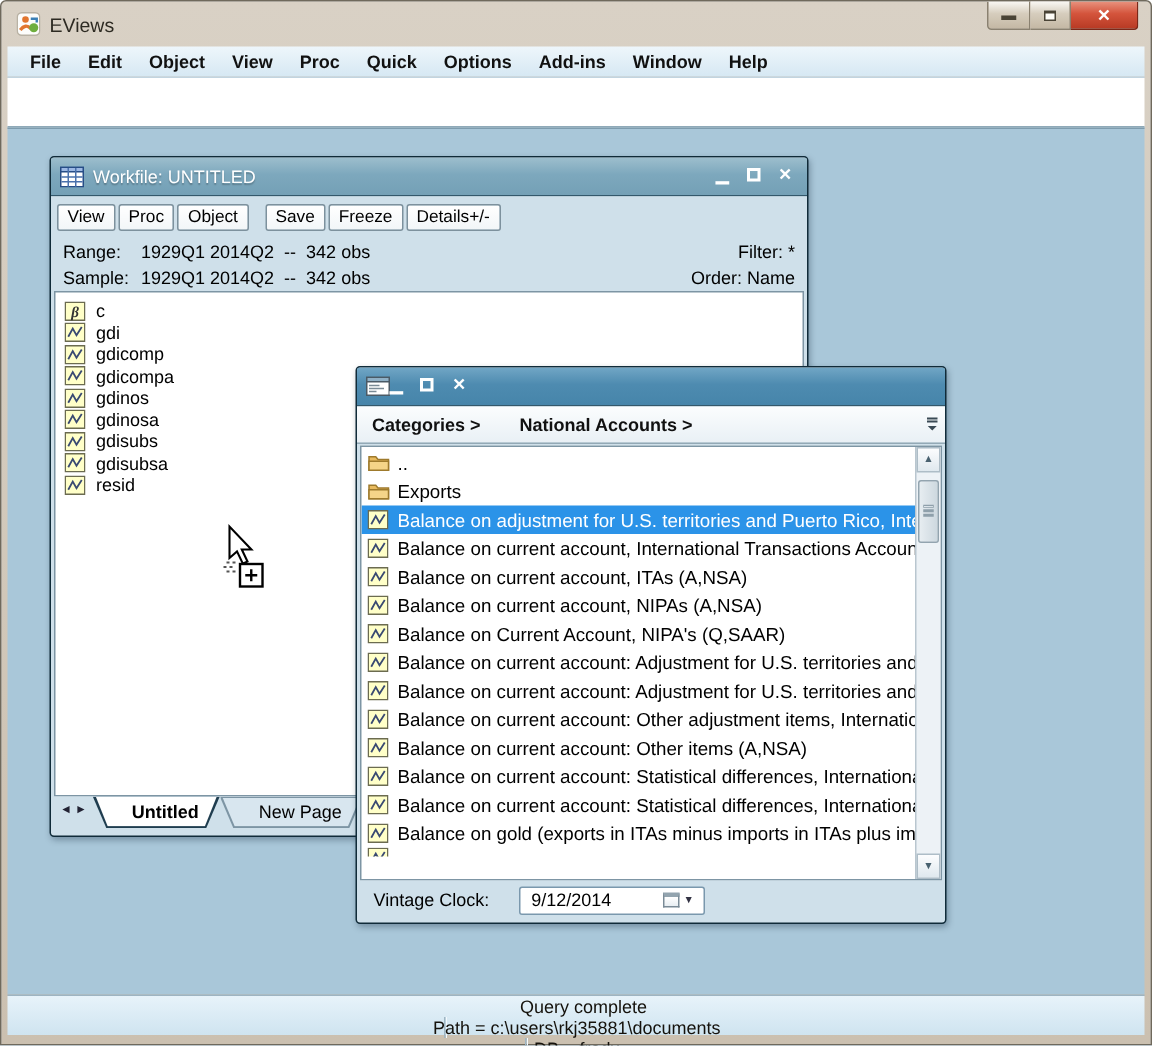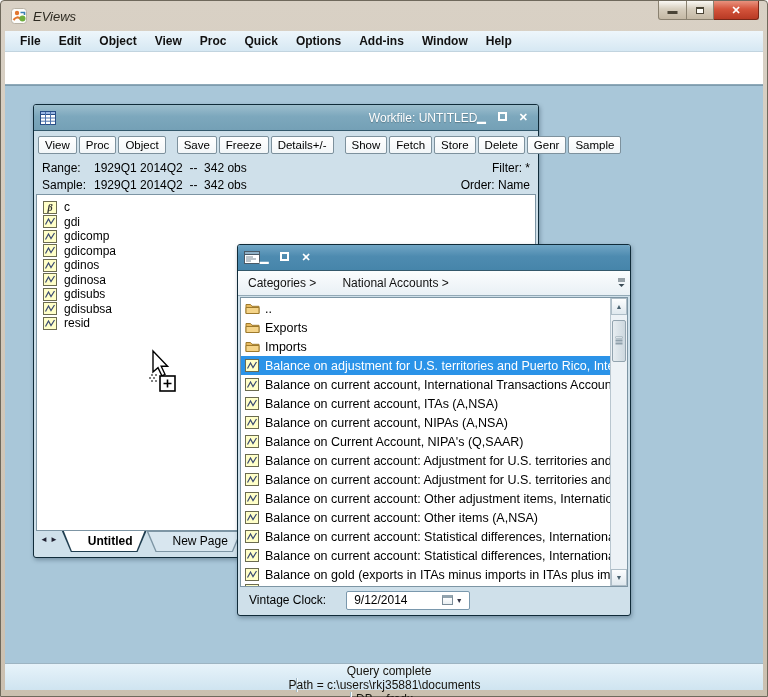--- a/index.html
+++ b/index.html
@@ -17,7 +17,7 @@
     display:flex; align-items:center; padding-left:10px;
     color:#2d2a22; font-size:13px;
   }
-  .main-titlebar .app-title { margin-left:6px;font-style:italic; }
+  .main-titlebar .app-title { margin-left:6px; }
   .win-controls { position:absolute; top:0; right:8px; display:flex; }
   .wc-btn {
     height:19px; display:flex; align-items:center; justify-content:center;

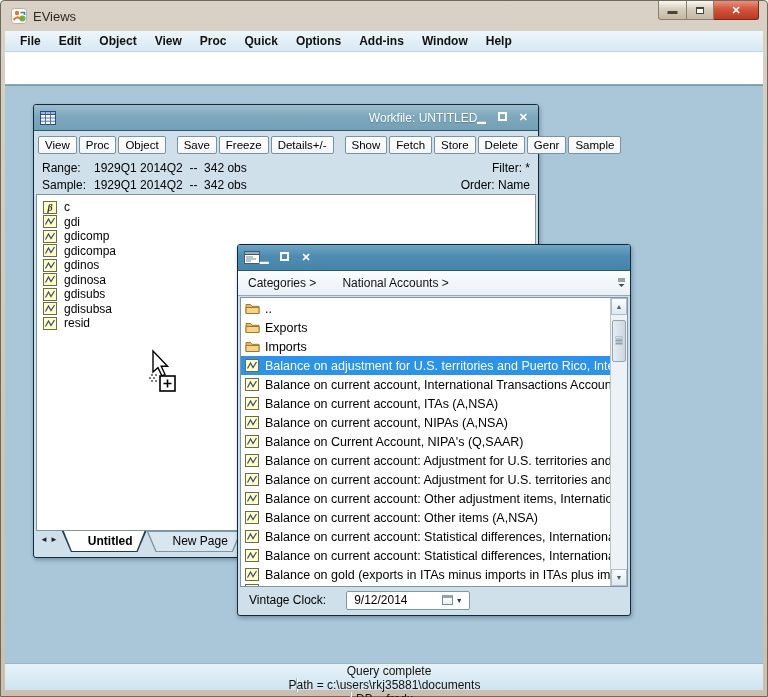--- a/index.html
+++ b/index.html
@@ -76,7 +76,7 @@
 
   
   .wf { left:32px; top:103px; width:506px; height:454px; z-index:10; }
-  .wf .child-titlebar { background:linear-gradient(#9dbecd,#7da8bd 45%,#74a0b6);text-align:right; }
+  .wf .child-titlebar { background:linear-gradient(#9dbecd,#7da8bd 45%,#74a0b6); }
   .wf-toolbar { height:27px; display:flex; align-items:center; padding-left:4px; background:#cfe0ea; }
   .btn-group { display:flex; margin-right:9px; }
   .wf-btn {

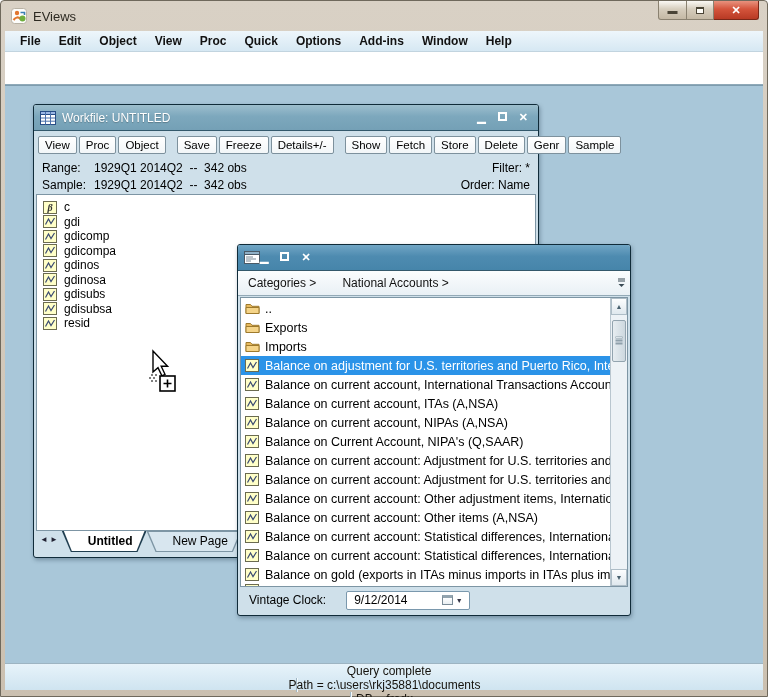--- a/index.html
+++ b/index.html
@@ -214,14 +214,6 @@
           <span class="wf-btn">Freeze</span>
           <span class="wf-btn">Details+/-</span>
         </span>
-        <span class="btn-group">
-          <span class="wf-btn">Show</span>
-          <span class="wf-btn">Fetch</span>
-          <span class="wf-btn">Store</span>
-          <span class="wf-btn">Delete</span>
-          <span class="wf-btn">Genr</span>
-          <span class="wf-btn">Sample</span>
-        </span>
       </div>
 
     <div class="wf-info">

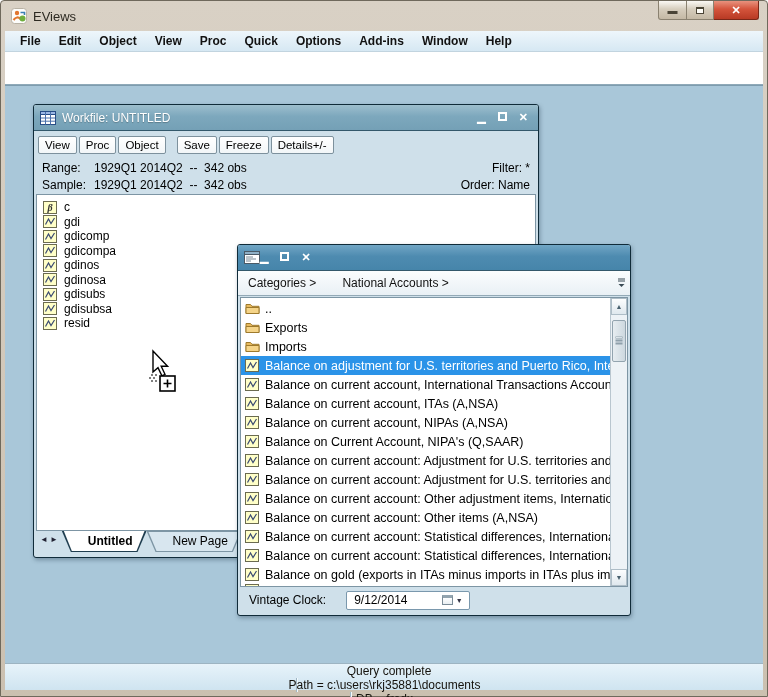--- a/index.html
+++ b/index.html
@@ -118,7 +118,7 @@
     border-bottom:1px solid #93a9b6; display:flex; align-items:center; padding-left:10px;
     position:relative;
   }
-  .crumb { margin-right:26px; color:#111; cursor:default; }
+  .crumb { margin-right:26px; color:#111; cursor:default;font-weight:bold; }
   .crumb-expand { position:absolute; right:2px; top:4px; width:14px; height:16px; display:flex; align-items:center; justify-content:center; cursor:default; }
   .br-list {
     position:absolute; left:2px; right:2px; top:52px; bottom:28px;

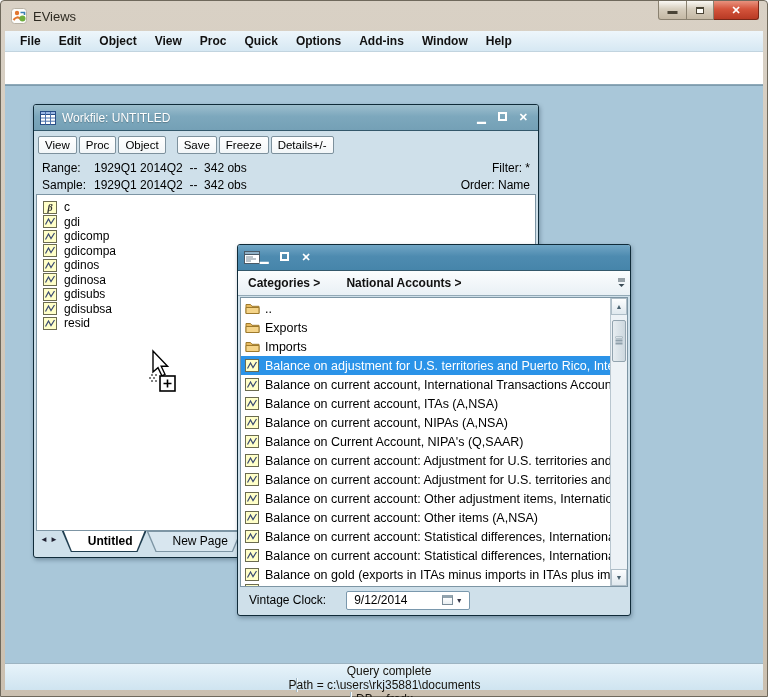--- a/index.html
+++ b/index.html
@@ -352,13 +352,6 @@
               </svg></span>
             <span class="row-label">Exports</span>
           </div>
-          <div class="br-row">
-            <span class="obj-icon"><svg width="15" height="13" viewBox="0 0 15 13">
-                <path d="M1 2.5 h4.5 l1.5 1.8 H14 V11.5 H1 Z" fill="#e8ba5e" stroke="#9e7a2c"></path>
-                <path d="M1 5.5 h13 V11.5 H1 Z" fill="#f5d488" stroke="#9e7a2c"></path>
-              </svg></span>
-            <span class="row-label">Imports</span>
-          </div>
           <div class="br-row selected">
             <span class="obj-icon"><svg width="14" height="13" viewBox="0 0 14 13">
                 <rect x="0.5" y="0.5" width="13" height="12" fill="#ffffc8" stroke="#6b6b50"></rect>

